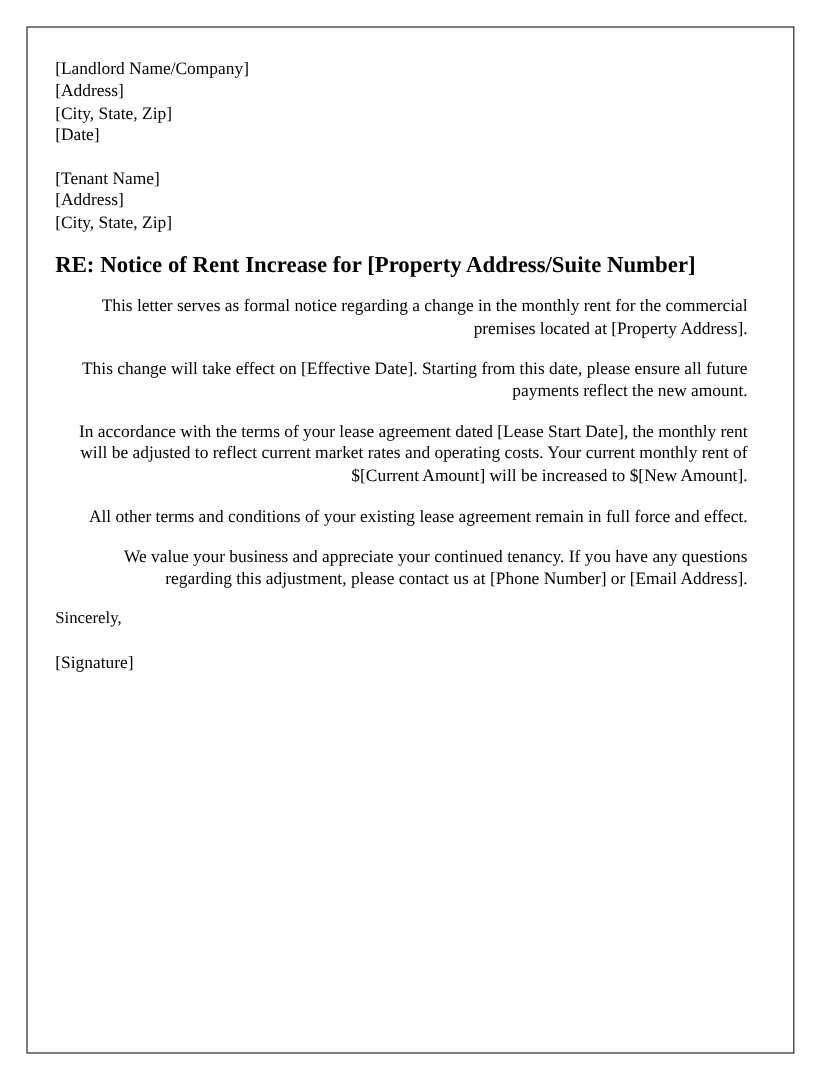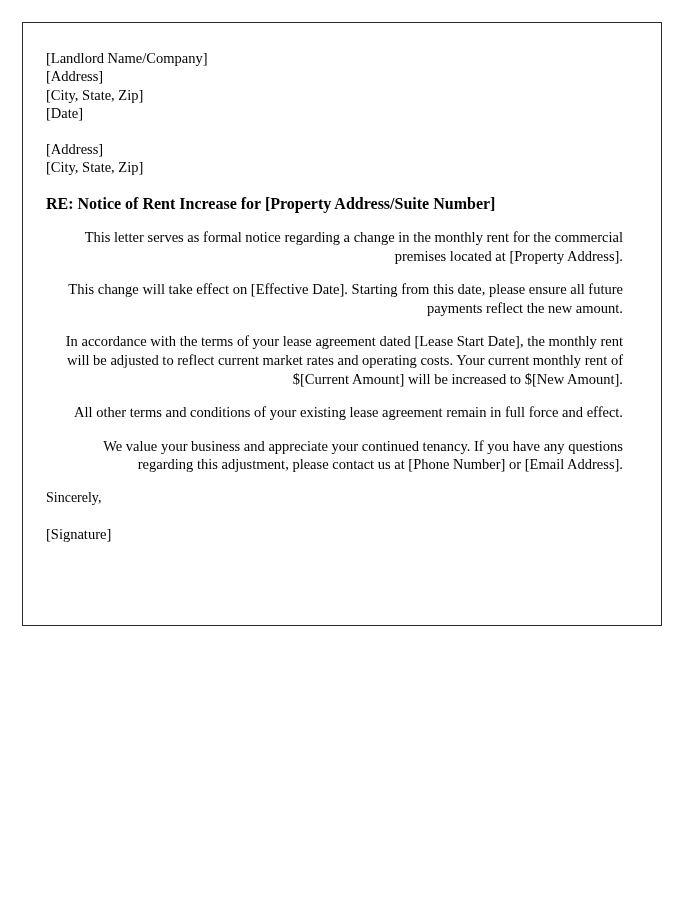--- a/index.html
+++ b/index.html
@@ -29,7 +29,7 @@
     left: 22px;
     top: 22px;
     width: 640px;
-    height: 604px;
+    height: 856px;
     border: 1px solid #2b2b2b;
     box-sizing: border-box;
     background: #ffffff;

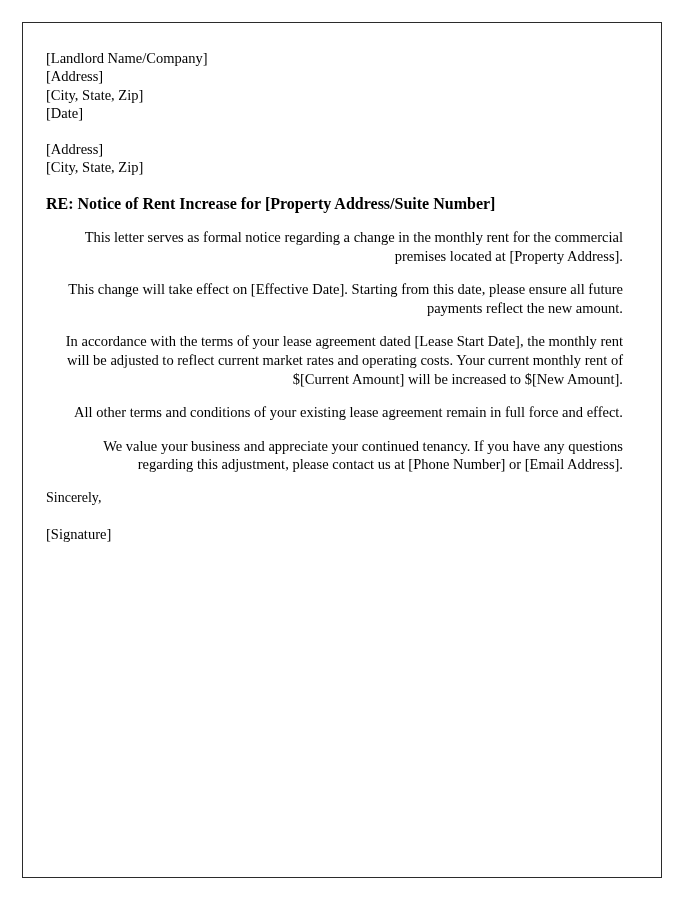--- a/index.html
+++ b/index.html
@@ -103,6 +103,7 @@
       </ul>
 
       <ul class="addr-block">
+        <li>[Tenant Name]</li>
         <li>[Address]</li>
         <li>[City, State, Zip]</li>
       </ul>

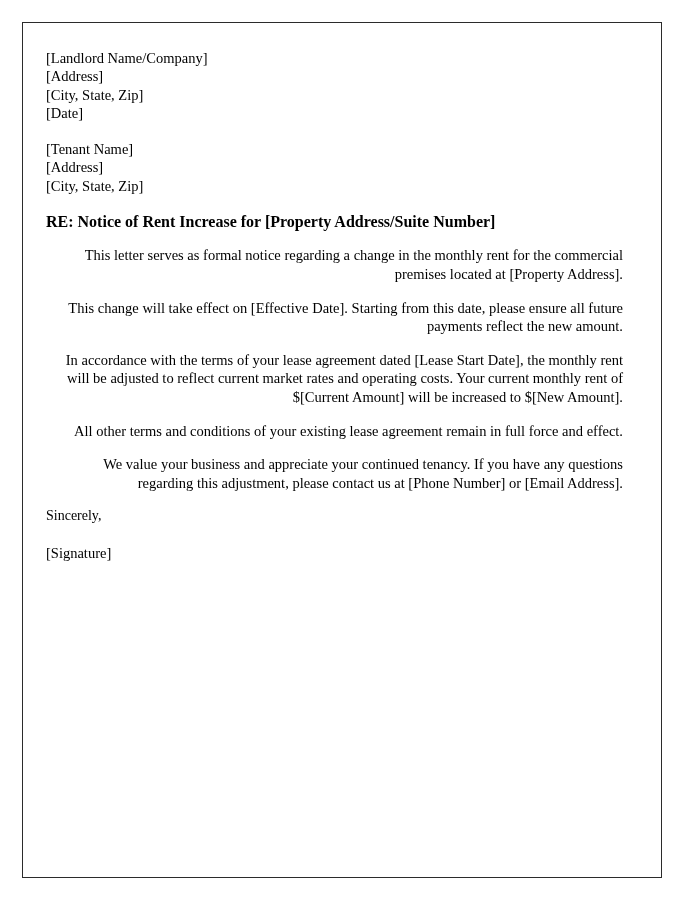--- a/index.html
+++ b/index.html
@@ -52,7 +52,7 @@
   }
 
   .re-line {
-    font-size: 16px;
+    font-size: 19px;
     line-height: 18.3px;
     font-weight: bold;
     margin: 0 0 15px 0;

